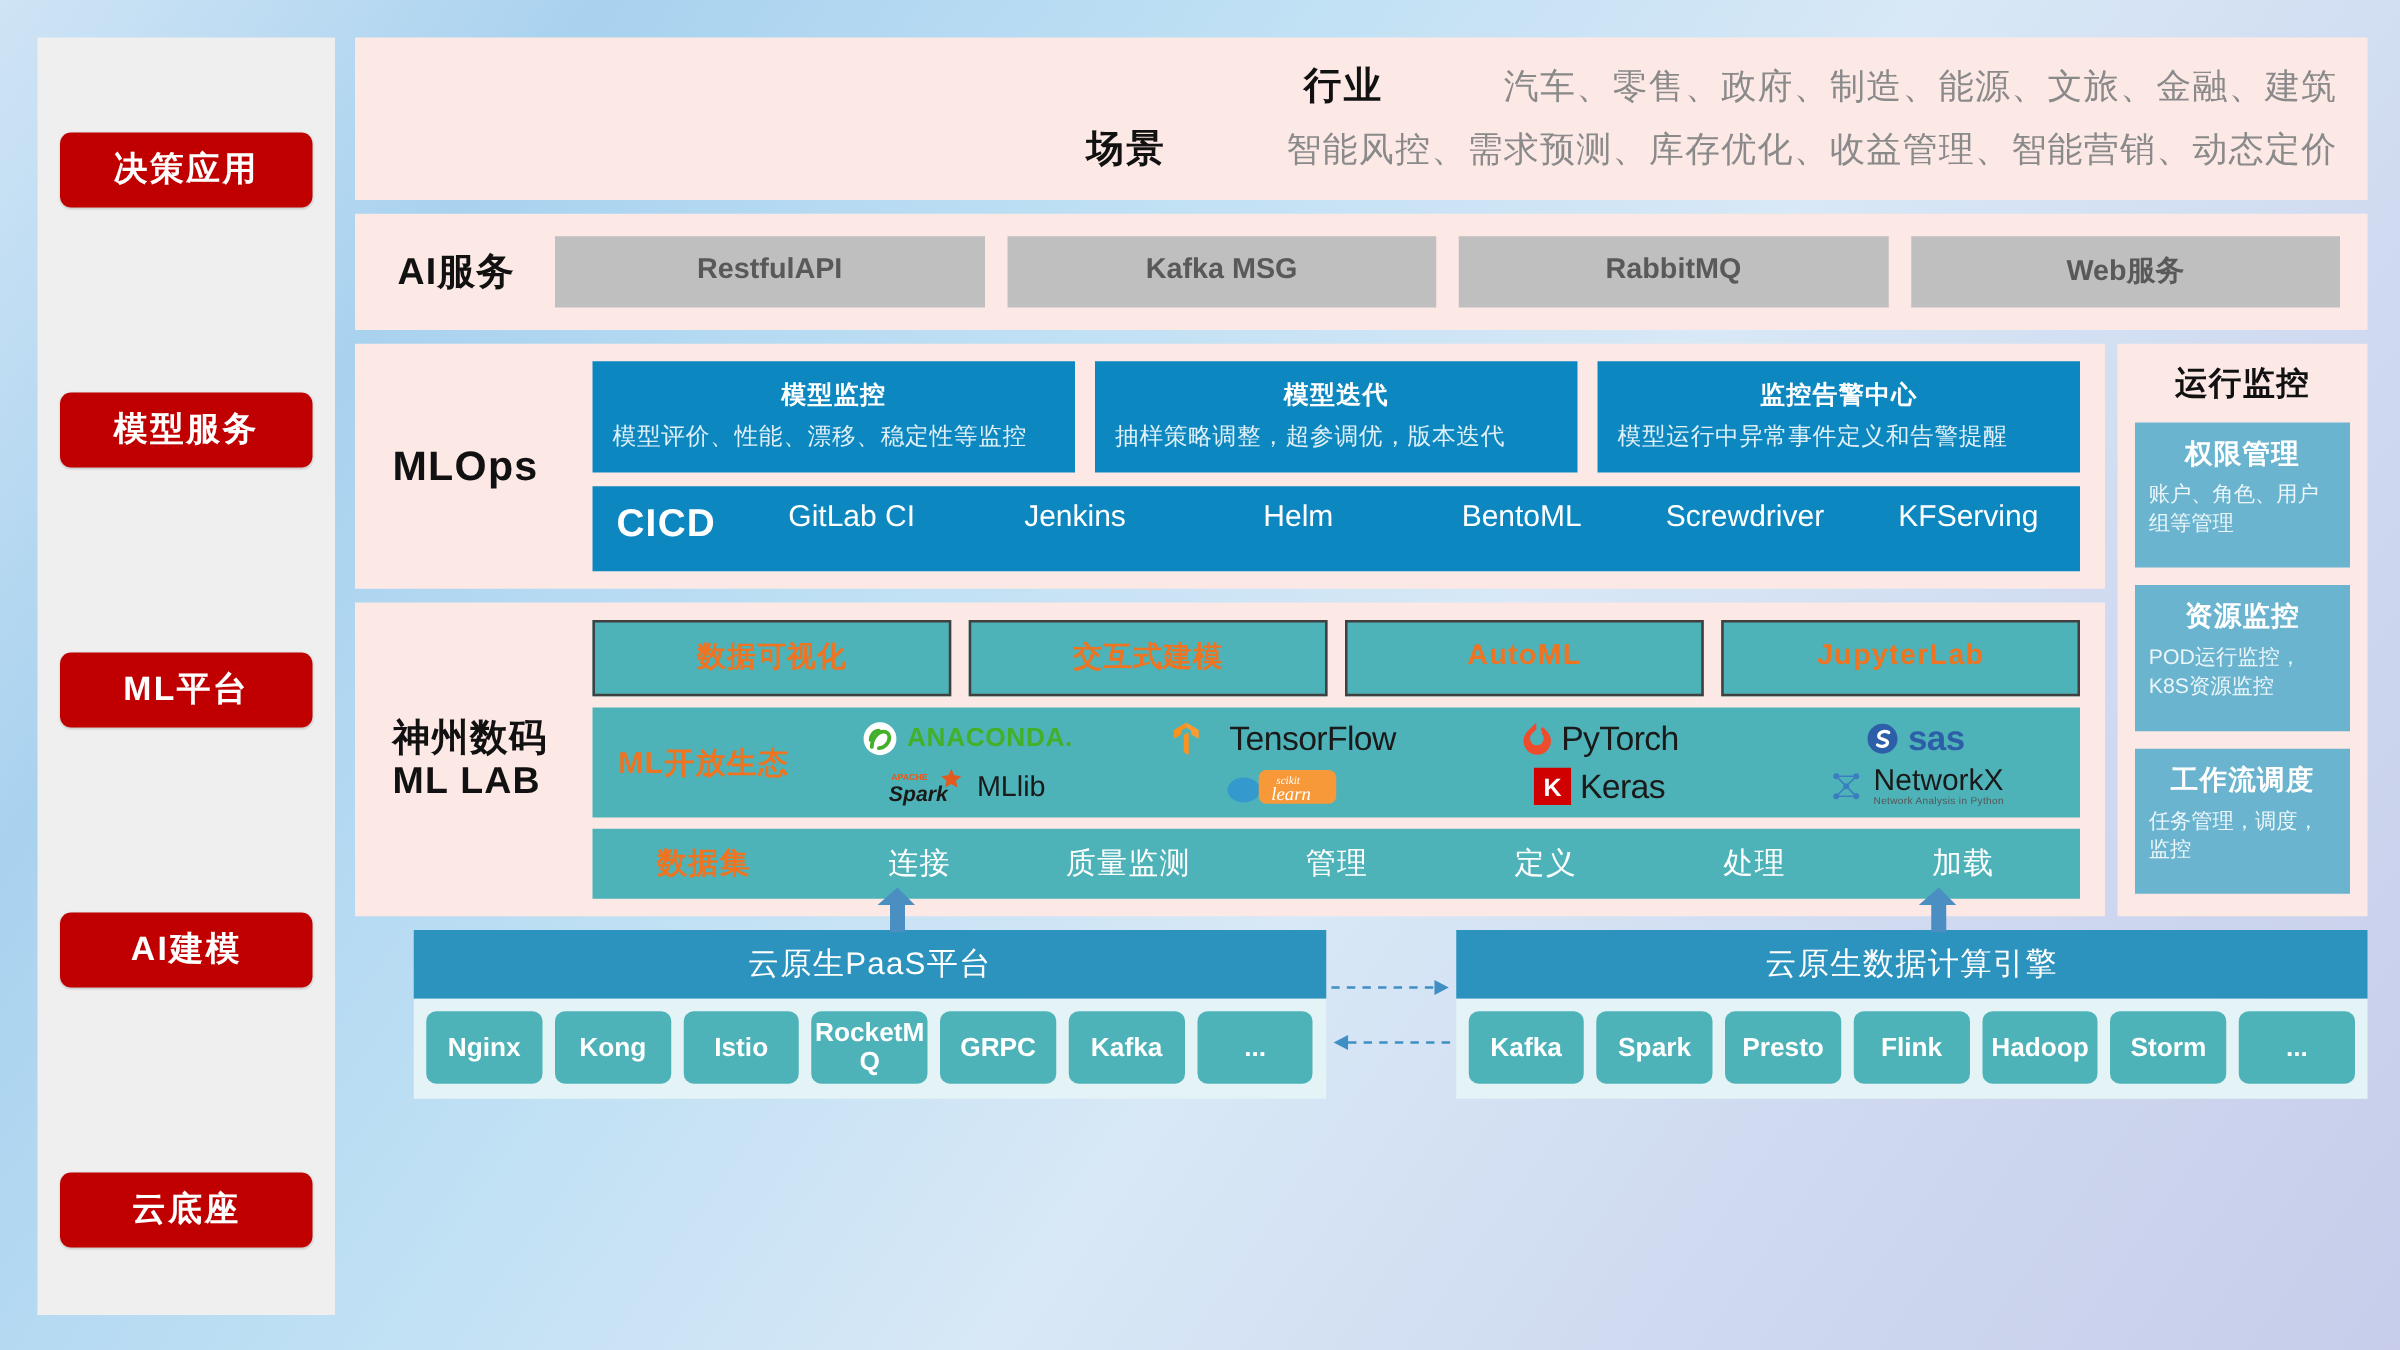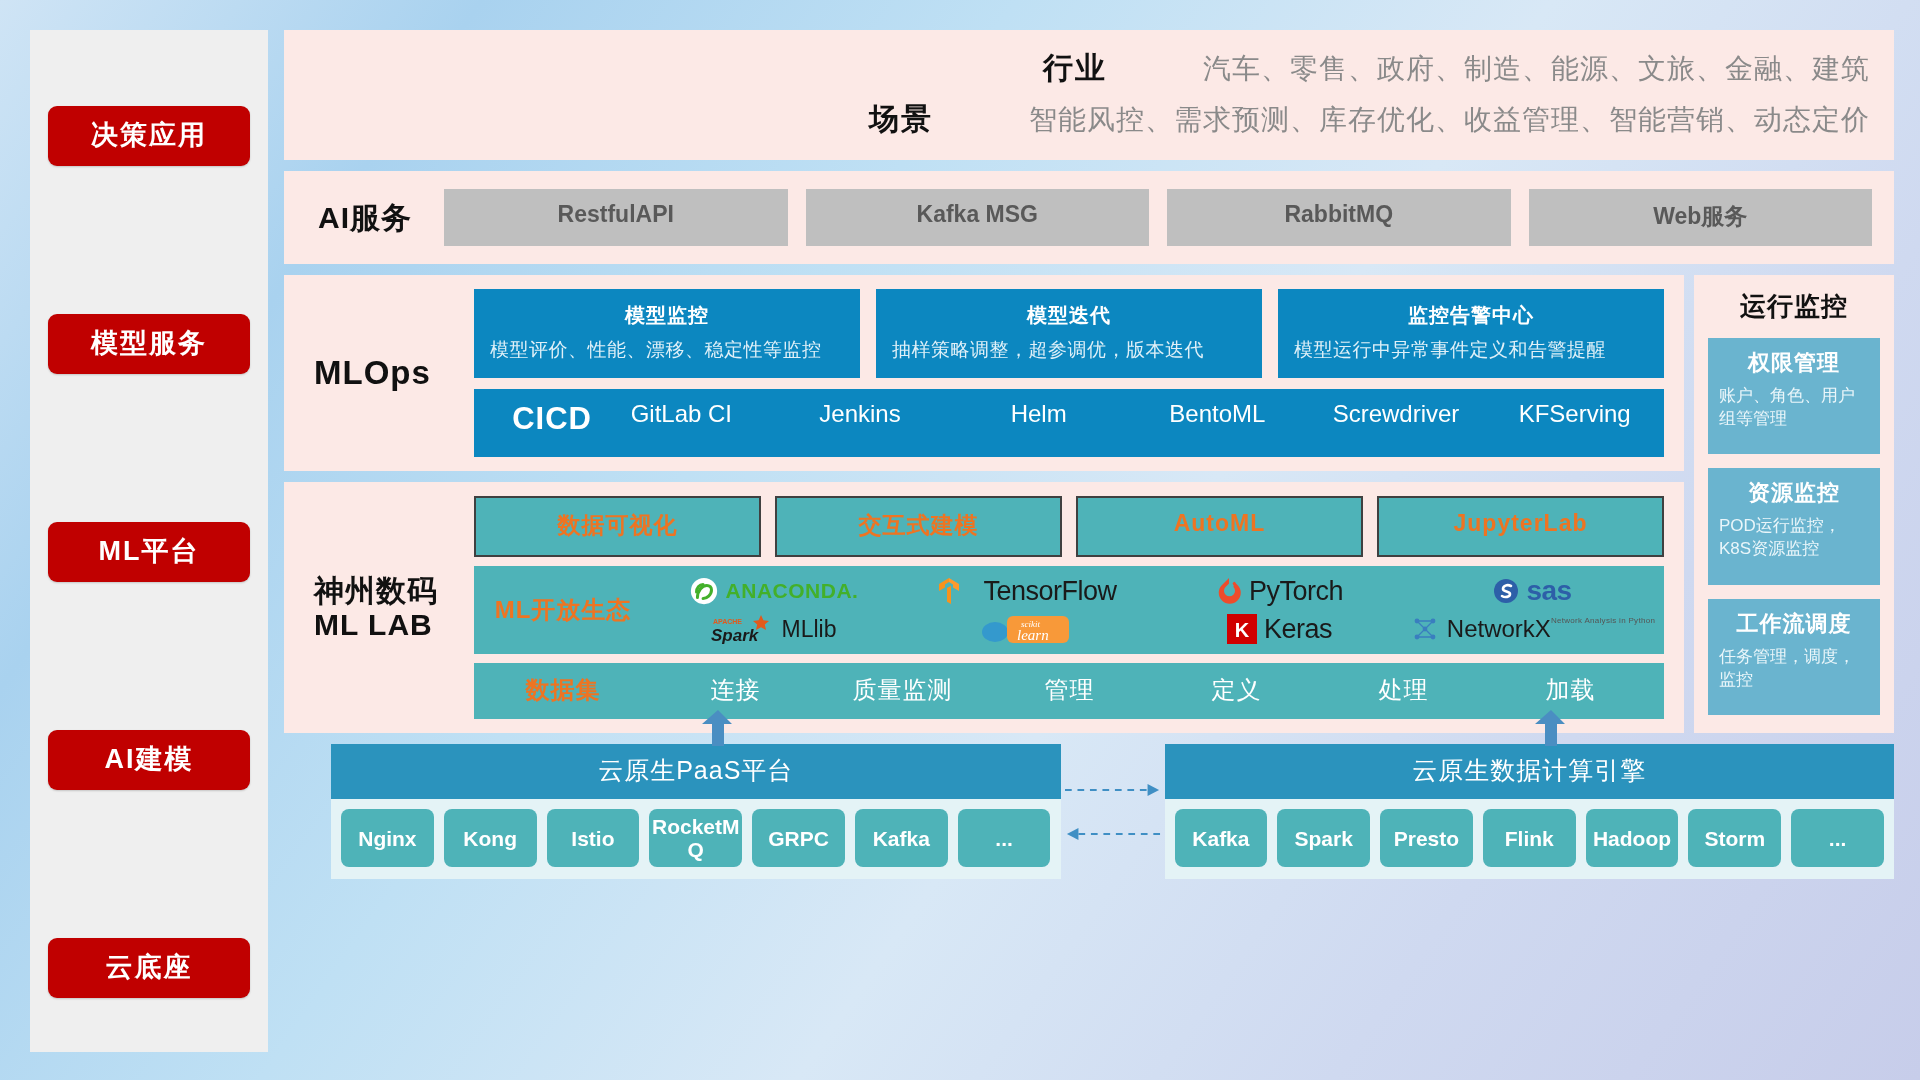--- a/index.html
+++ b/index.html
@@ -129,7 +129,7 @@
   .cicd .nm {
     flex: 0 0 118px;
     color: #fff; font-size: 31px; font-weight: bold;
-    text-align: right; letter-spacing: 1px;
+    text-align: center; letter-spacing: 1px;
   }
   .cicd-items { flex: 1 1 auto; display: flex; min-width: 0; }
   .cicd-item {

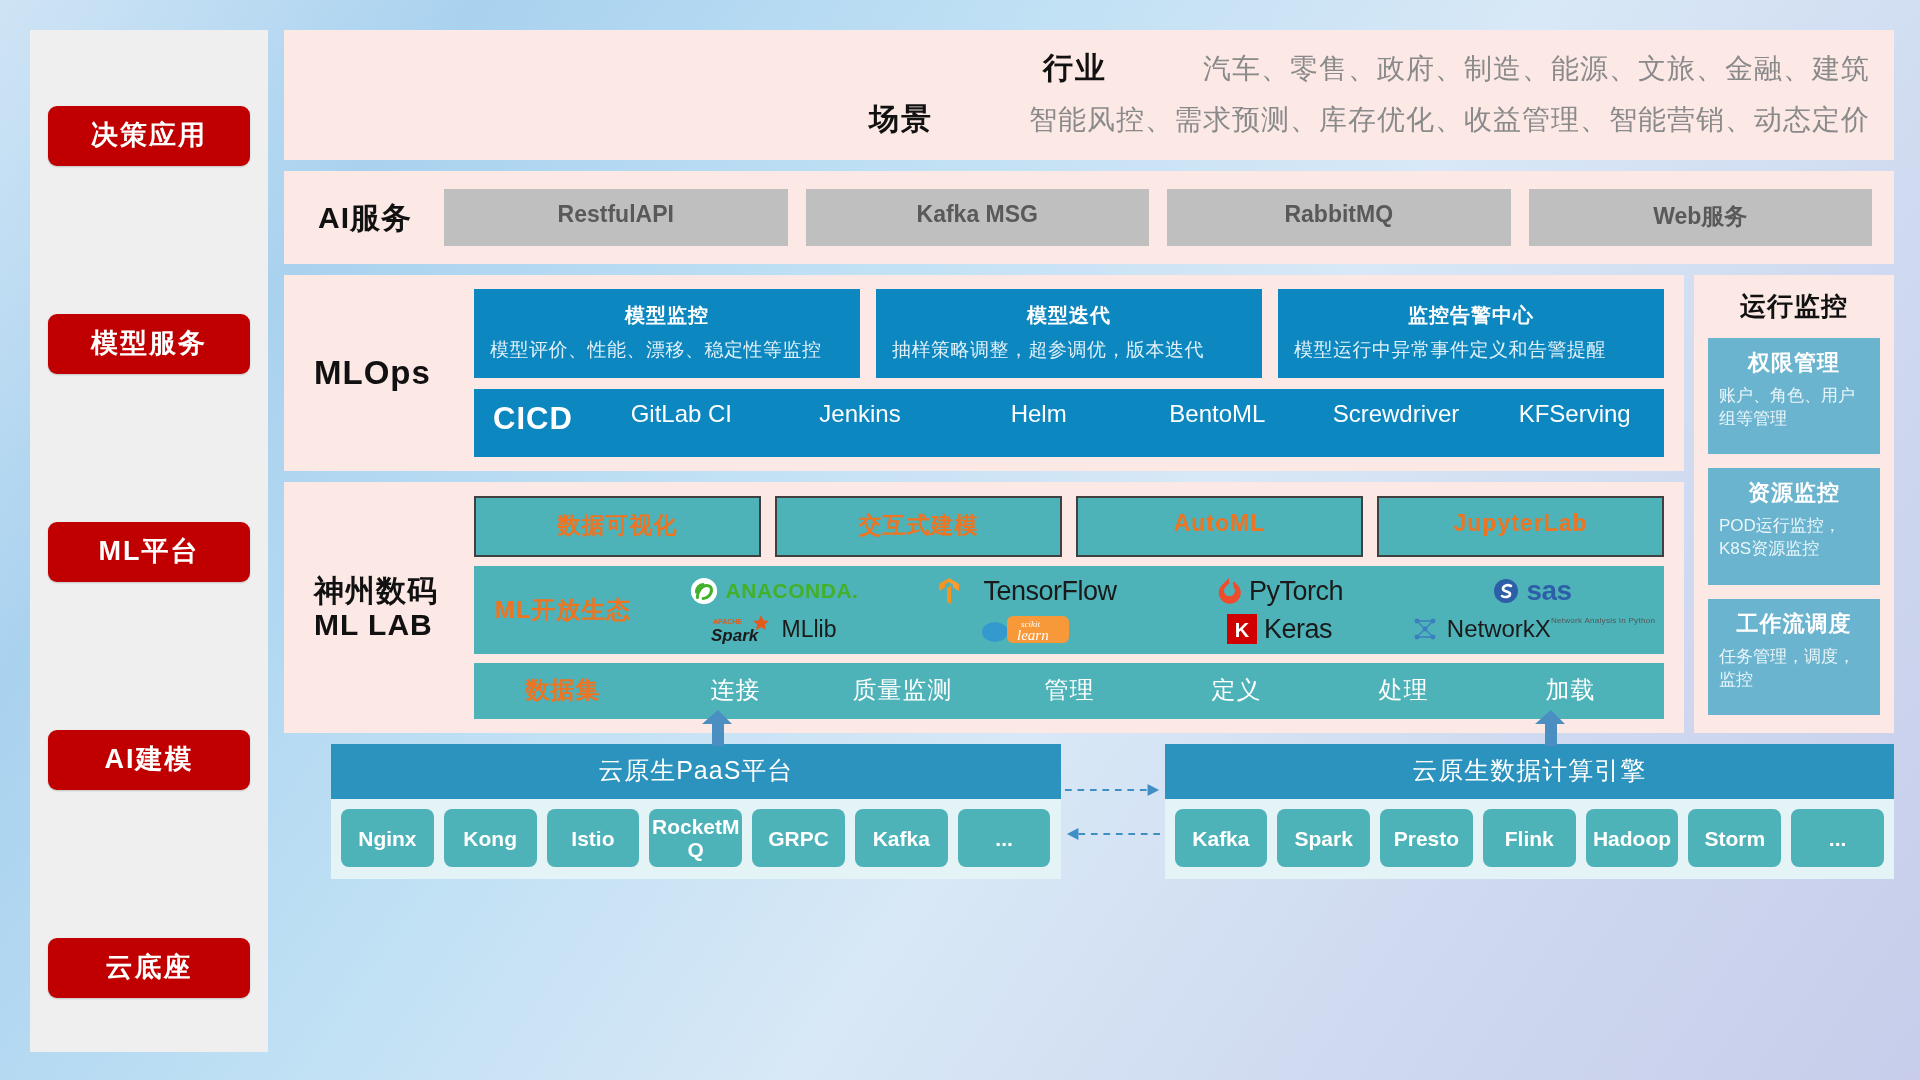--- a/index.html
+++ b/index.html
@@ -423,7 +423,7 @@
                         </g>
                     </svg>
                   </span>
-                  <span style="display:flex;flex-direction:row;line-height:1;">
+                  <span style="display:flex;flex-direction:column;line-height:1;">
                     <span style="color:#1a1a1a;font-size:24px;">NetworkX</span>
                     <span style="color:#555;font-size:8px;letter-spacing:.3px;">Network Analysis in Python</span>
                   </span>

